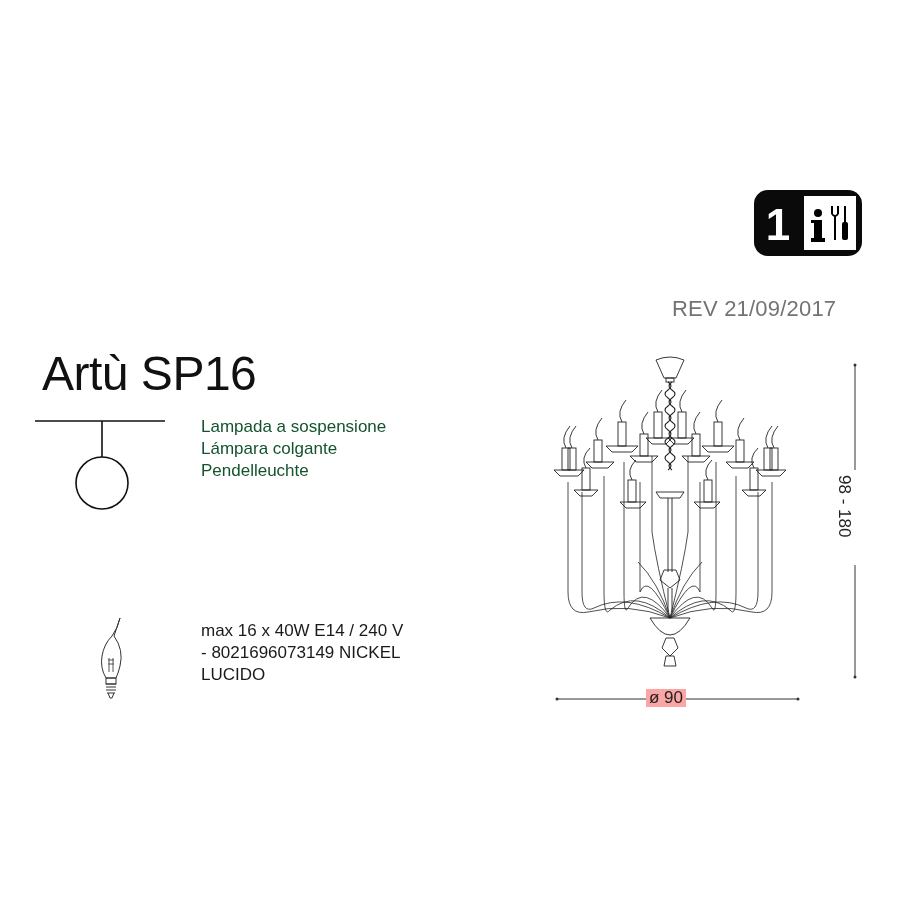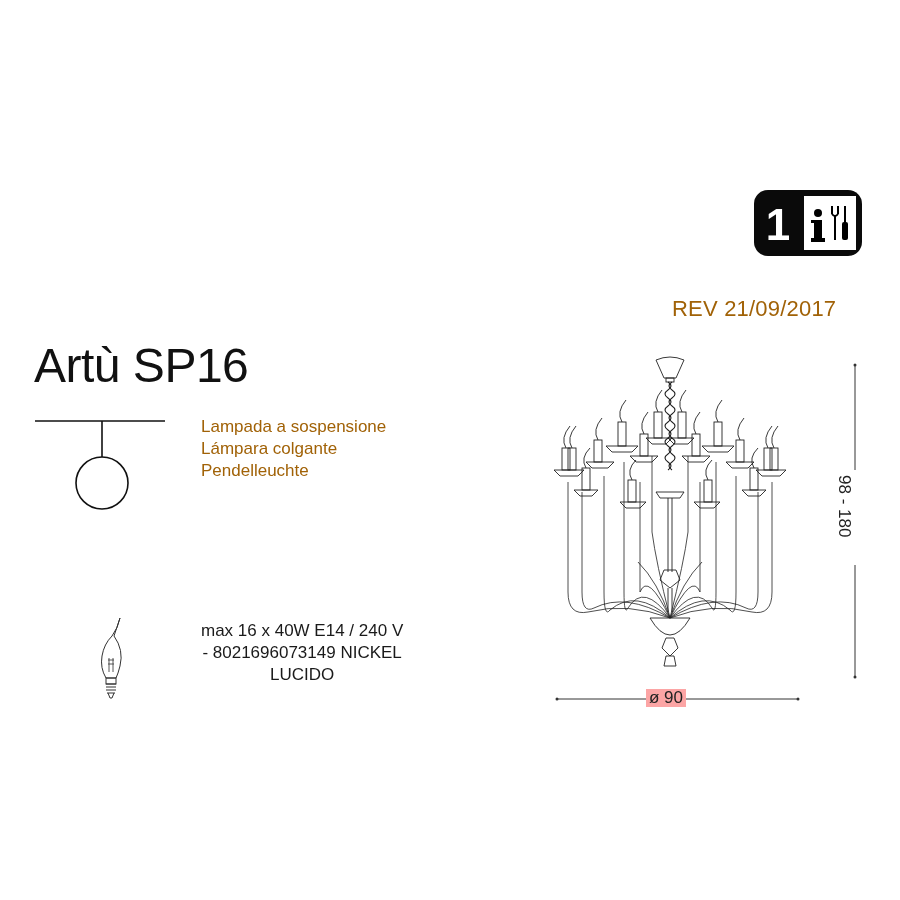--- a/index.html
+++ b/index.html
@@ -7,7 +7,7 @@
            font-family:"Liberation Sans", sans-serif; color:#1a1a1a; }
     .abs { position:absolute; }
     .badge { left:752px; top:188px; width:112px; height:70px; }
-    .rev { left:672px; top:296px; font-size:22px; letter-spacing:0.2px; color:#a16207; }
+    .rev { left:672px; top:296px; font-size:22px; letter-spacing:0.2px; color:#737373; }
     .title { left:34px; top:336px; font-size:48px; font-weight:normal; letter-spacing:-0.5px; color:#111; margin:0; line-height:60px; }
     .symbol { left:35px; top:415px; width:130px; height:110px; }
     .desc { left:201px; top:416px; font-size:17px; line-height:22px; color:#a16207; }

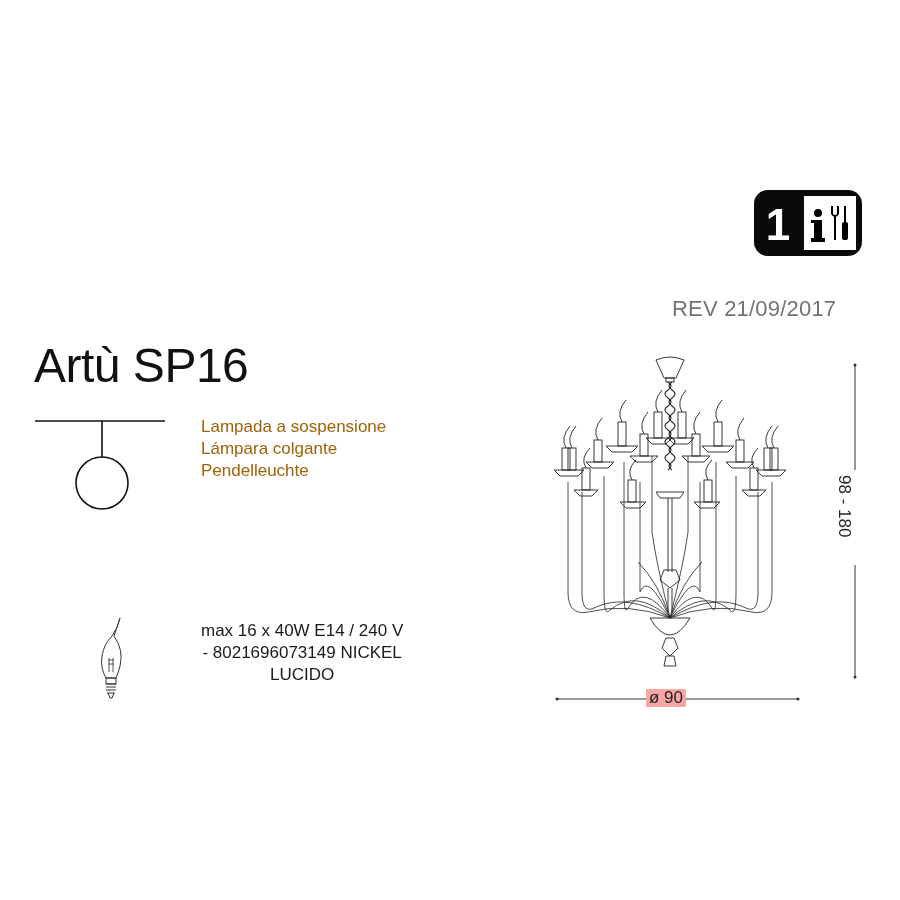--- a/index.html
+++ b/index.html
@@ -8,7 +8,7 @@
     .abs { position:absolute; }
     .badge { left:752px; top:188px; width:112px; height:70px; }
     .rev { left:672px; top:296px; font-size:22px; letter-spacing:0.2px; color:#737373; }
-    .title { left:34px; top:336px; font-size:48px; font-weight:normal; letter-spacing:-0.5px; color:#111; margin:0; line-height:60px; }
+    .title { left:34px; top:336px; font-size:48px; font-weight:normal; letter-spacing:-0.5px; color:#111; margin:8px; line-height:60px; }
     .symbol { left:35px; top:415px; width:130px; height:110px; }
     .desc { left:201px; top:416px; font-size:17px; line-height:22px; color:#a16207; }
     .desc div { white-space:nowrap; }

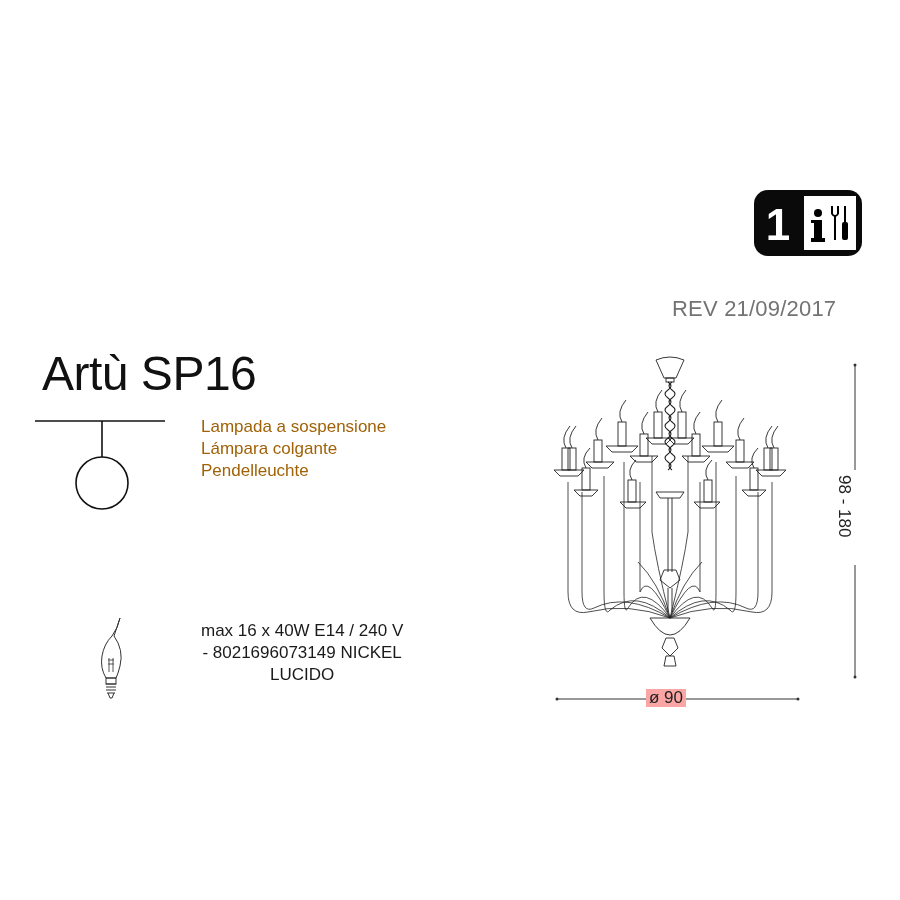--- a/index.html
+++ b/index.html
@@ -10,7 +10,7 @@
     .rev { left:672px; top:296px; font-size:22px; letter-spacing:0.2px; color:#737373; }
     .title { left:34px; top:336px; font-size:48px; font-weight:normal; letter-spacing:-0.5px; color:#111; margin:8px; line-height:60px; }
     .symbol { left:35px; top:415px; width:130px; height:110px; }
-    .desc { left:201px; top:416px; font-size:17px; line-height:22px; color:#a16207; }
+    .desc { left:201px; top:416px; font-size:17px; line-height:22px; color:#14532d; }
     .desc div { white-space:nowrap; }
     .bulb { left:96px; top:616px; width:30px; height:90px; }
     .specs { left:201px; top:620px; font-size:17px; line-height:22px; color:#1a1a1a; }

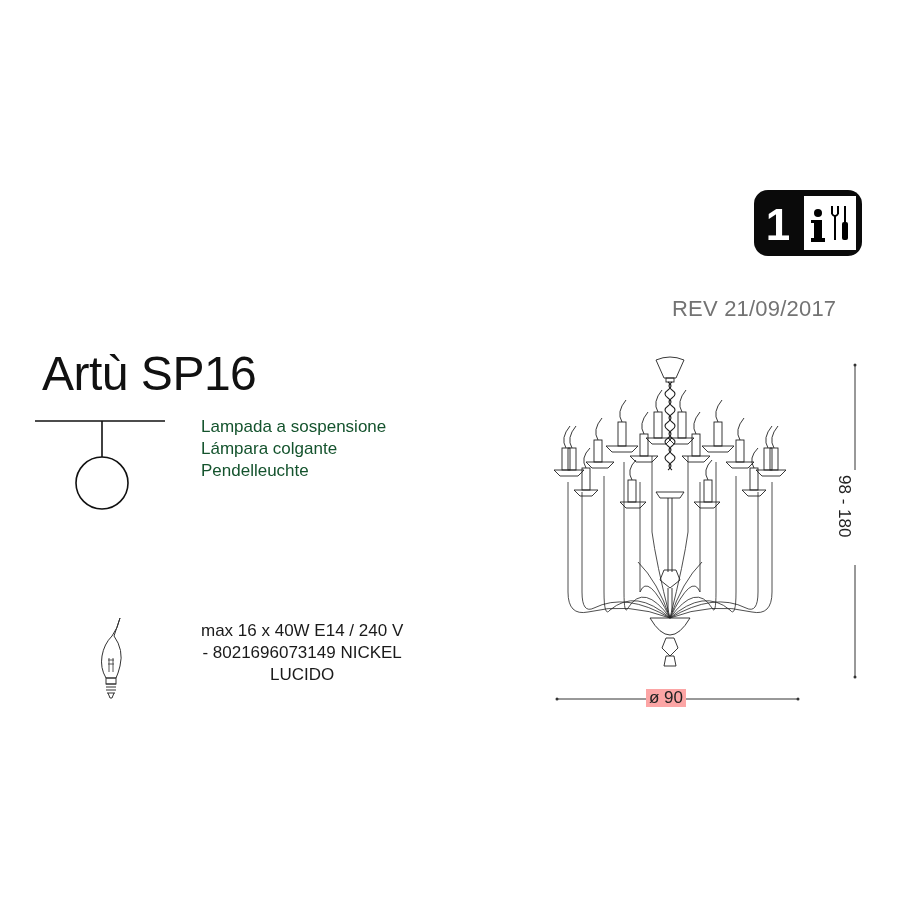--- a/index.html
+++ b/index.html
@@ -14,7 +14,7 @@
     .desc div { white-space:nowrap; }
     .bulb { left:96px; top:616px; width:30px; height:90px; }
     .specs { left:201px; top:620px; font-size:17px; line-height:22px; color:#1a1a1a; }
-    .specs div { white-space:nowrap;text-align:center; }
+    .specs div { white-space:nowrap; }
     .drawing { left:548px; top:352px; width:260px; height:320px; }
     .vdim { left:833px; top:355px; width:30px; height:330px; }
     .vdim-label { left:832px; top:475px; width:30px; height:100px; }

